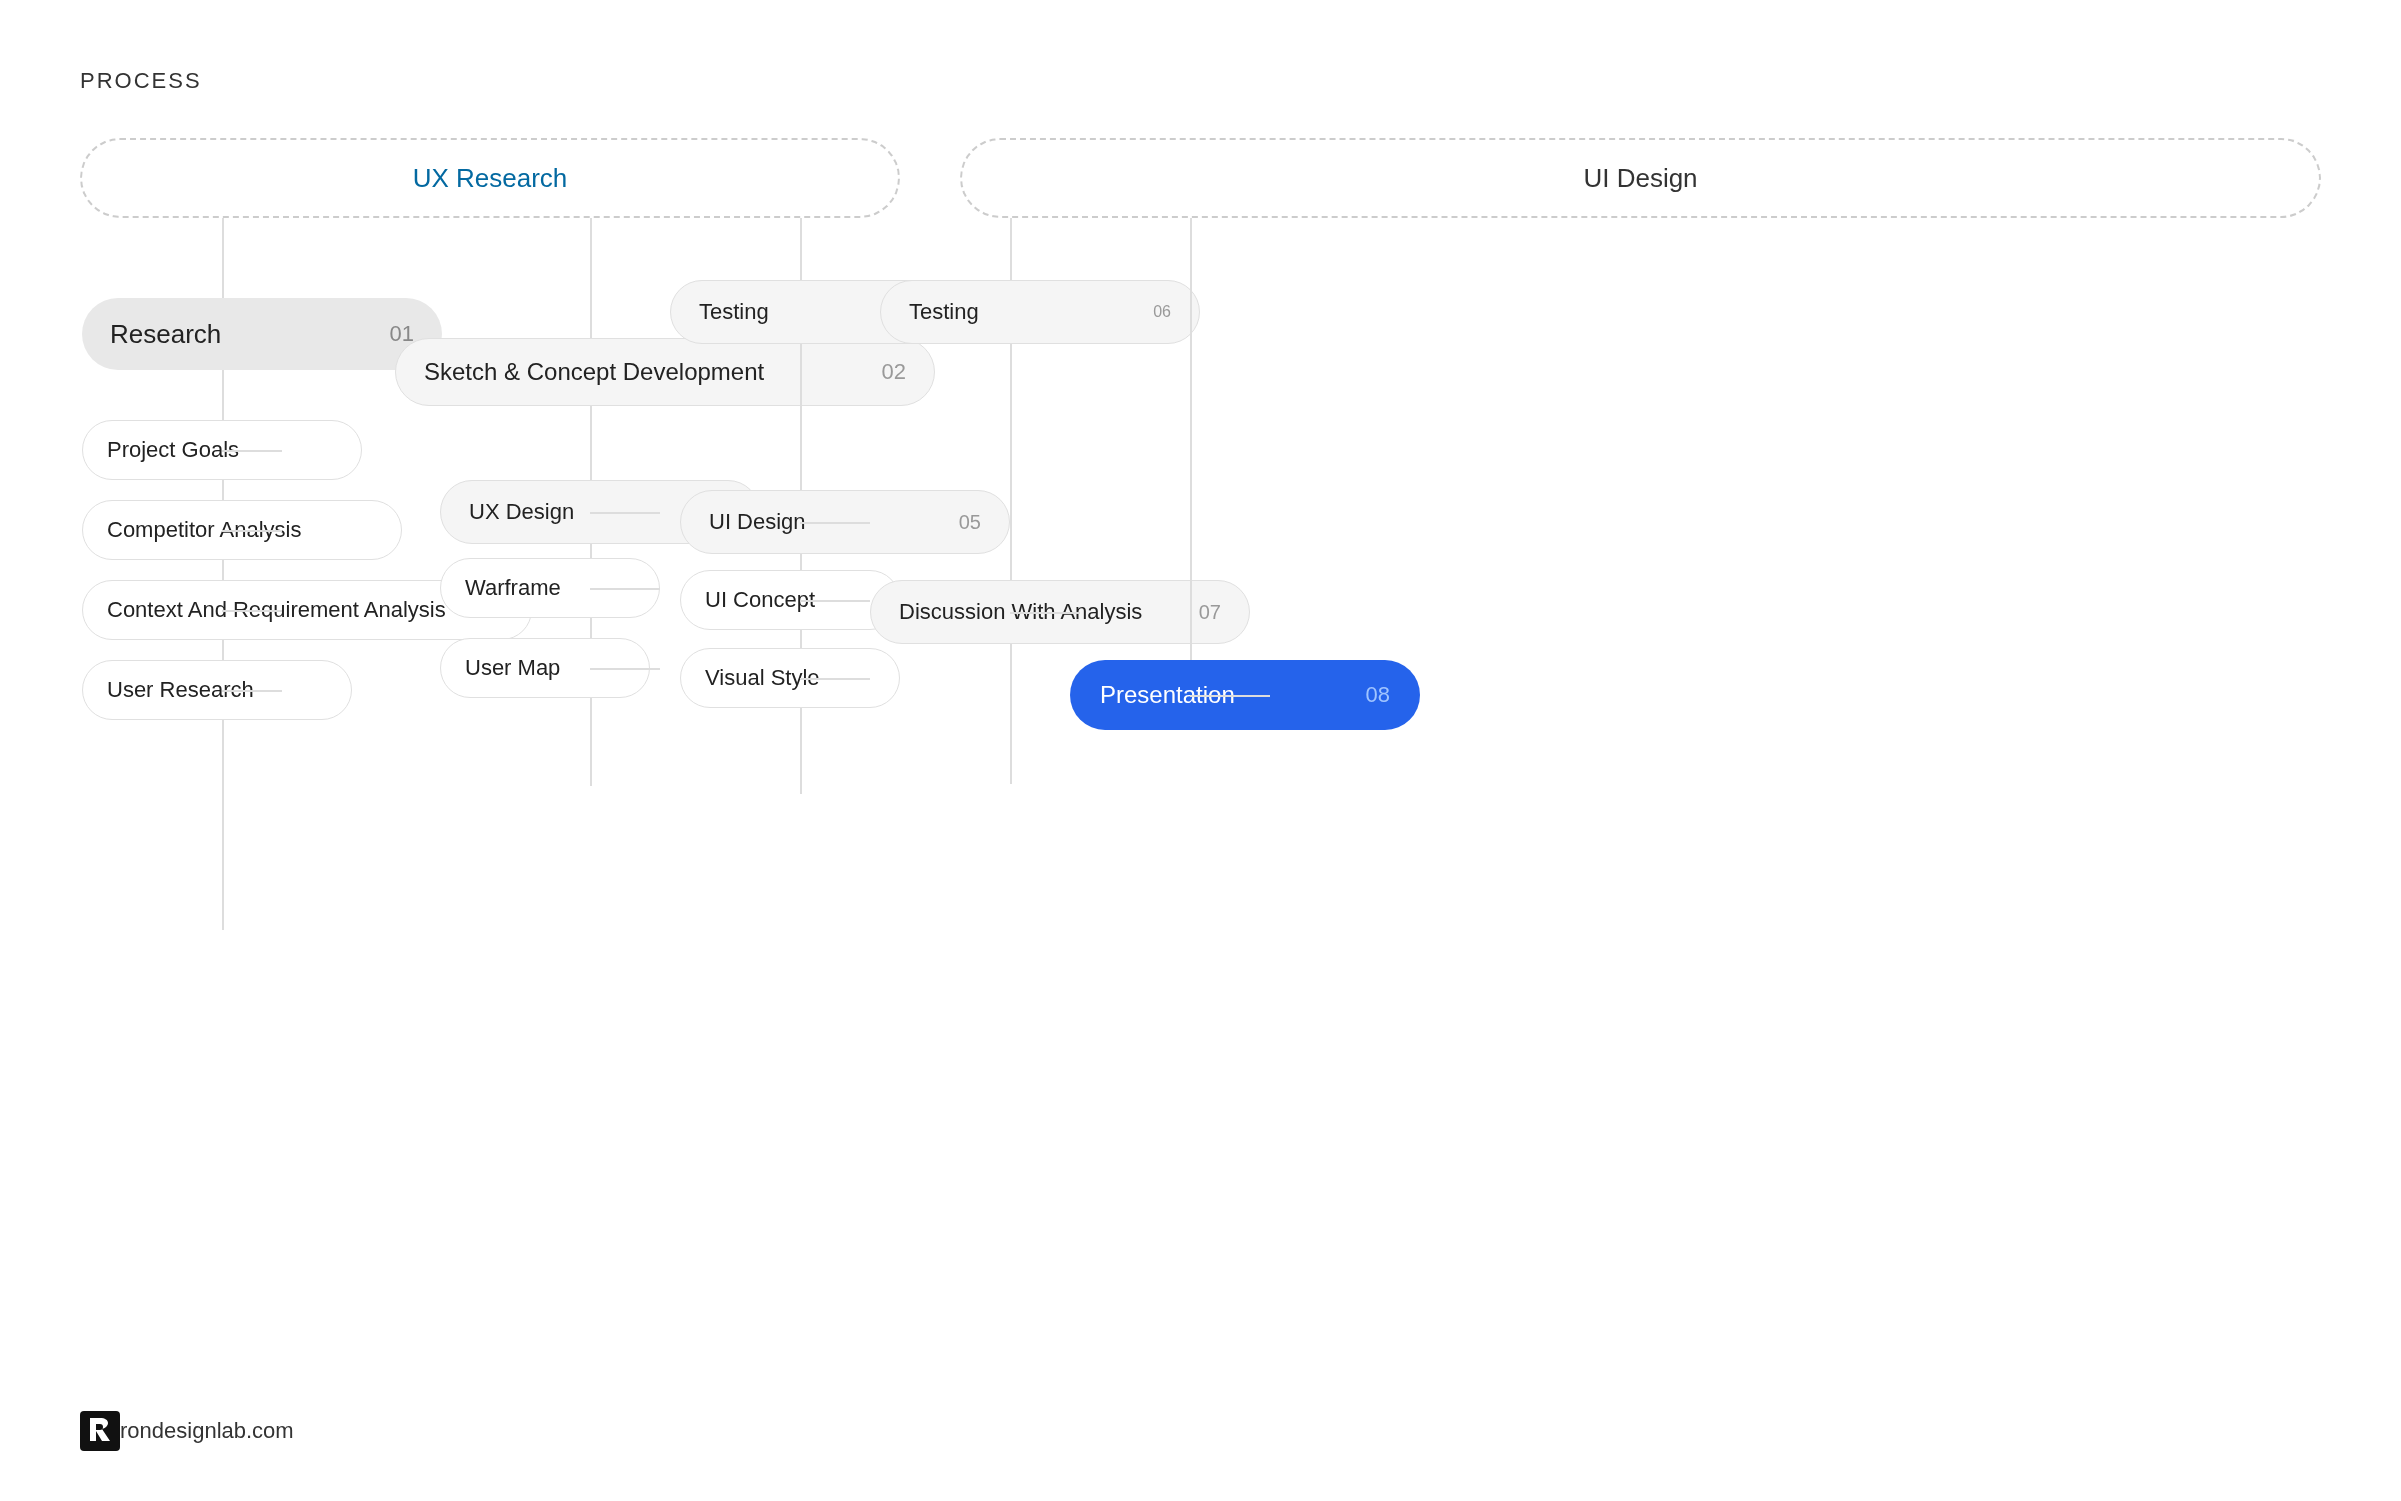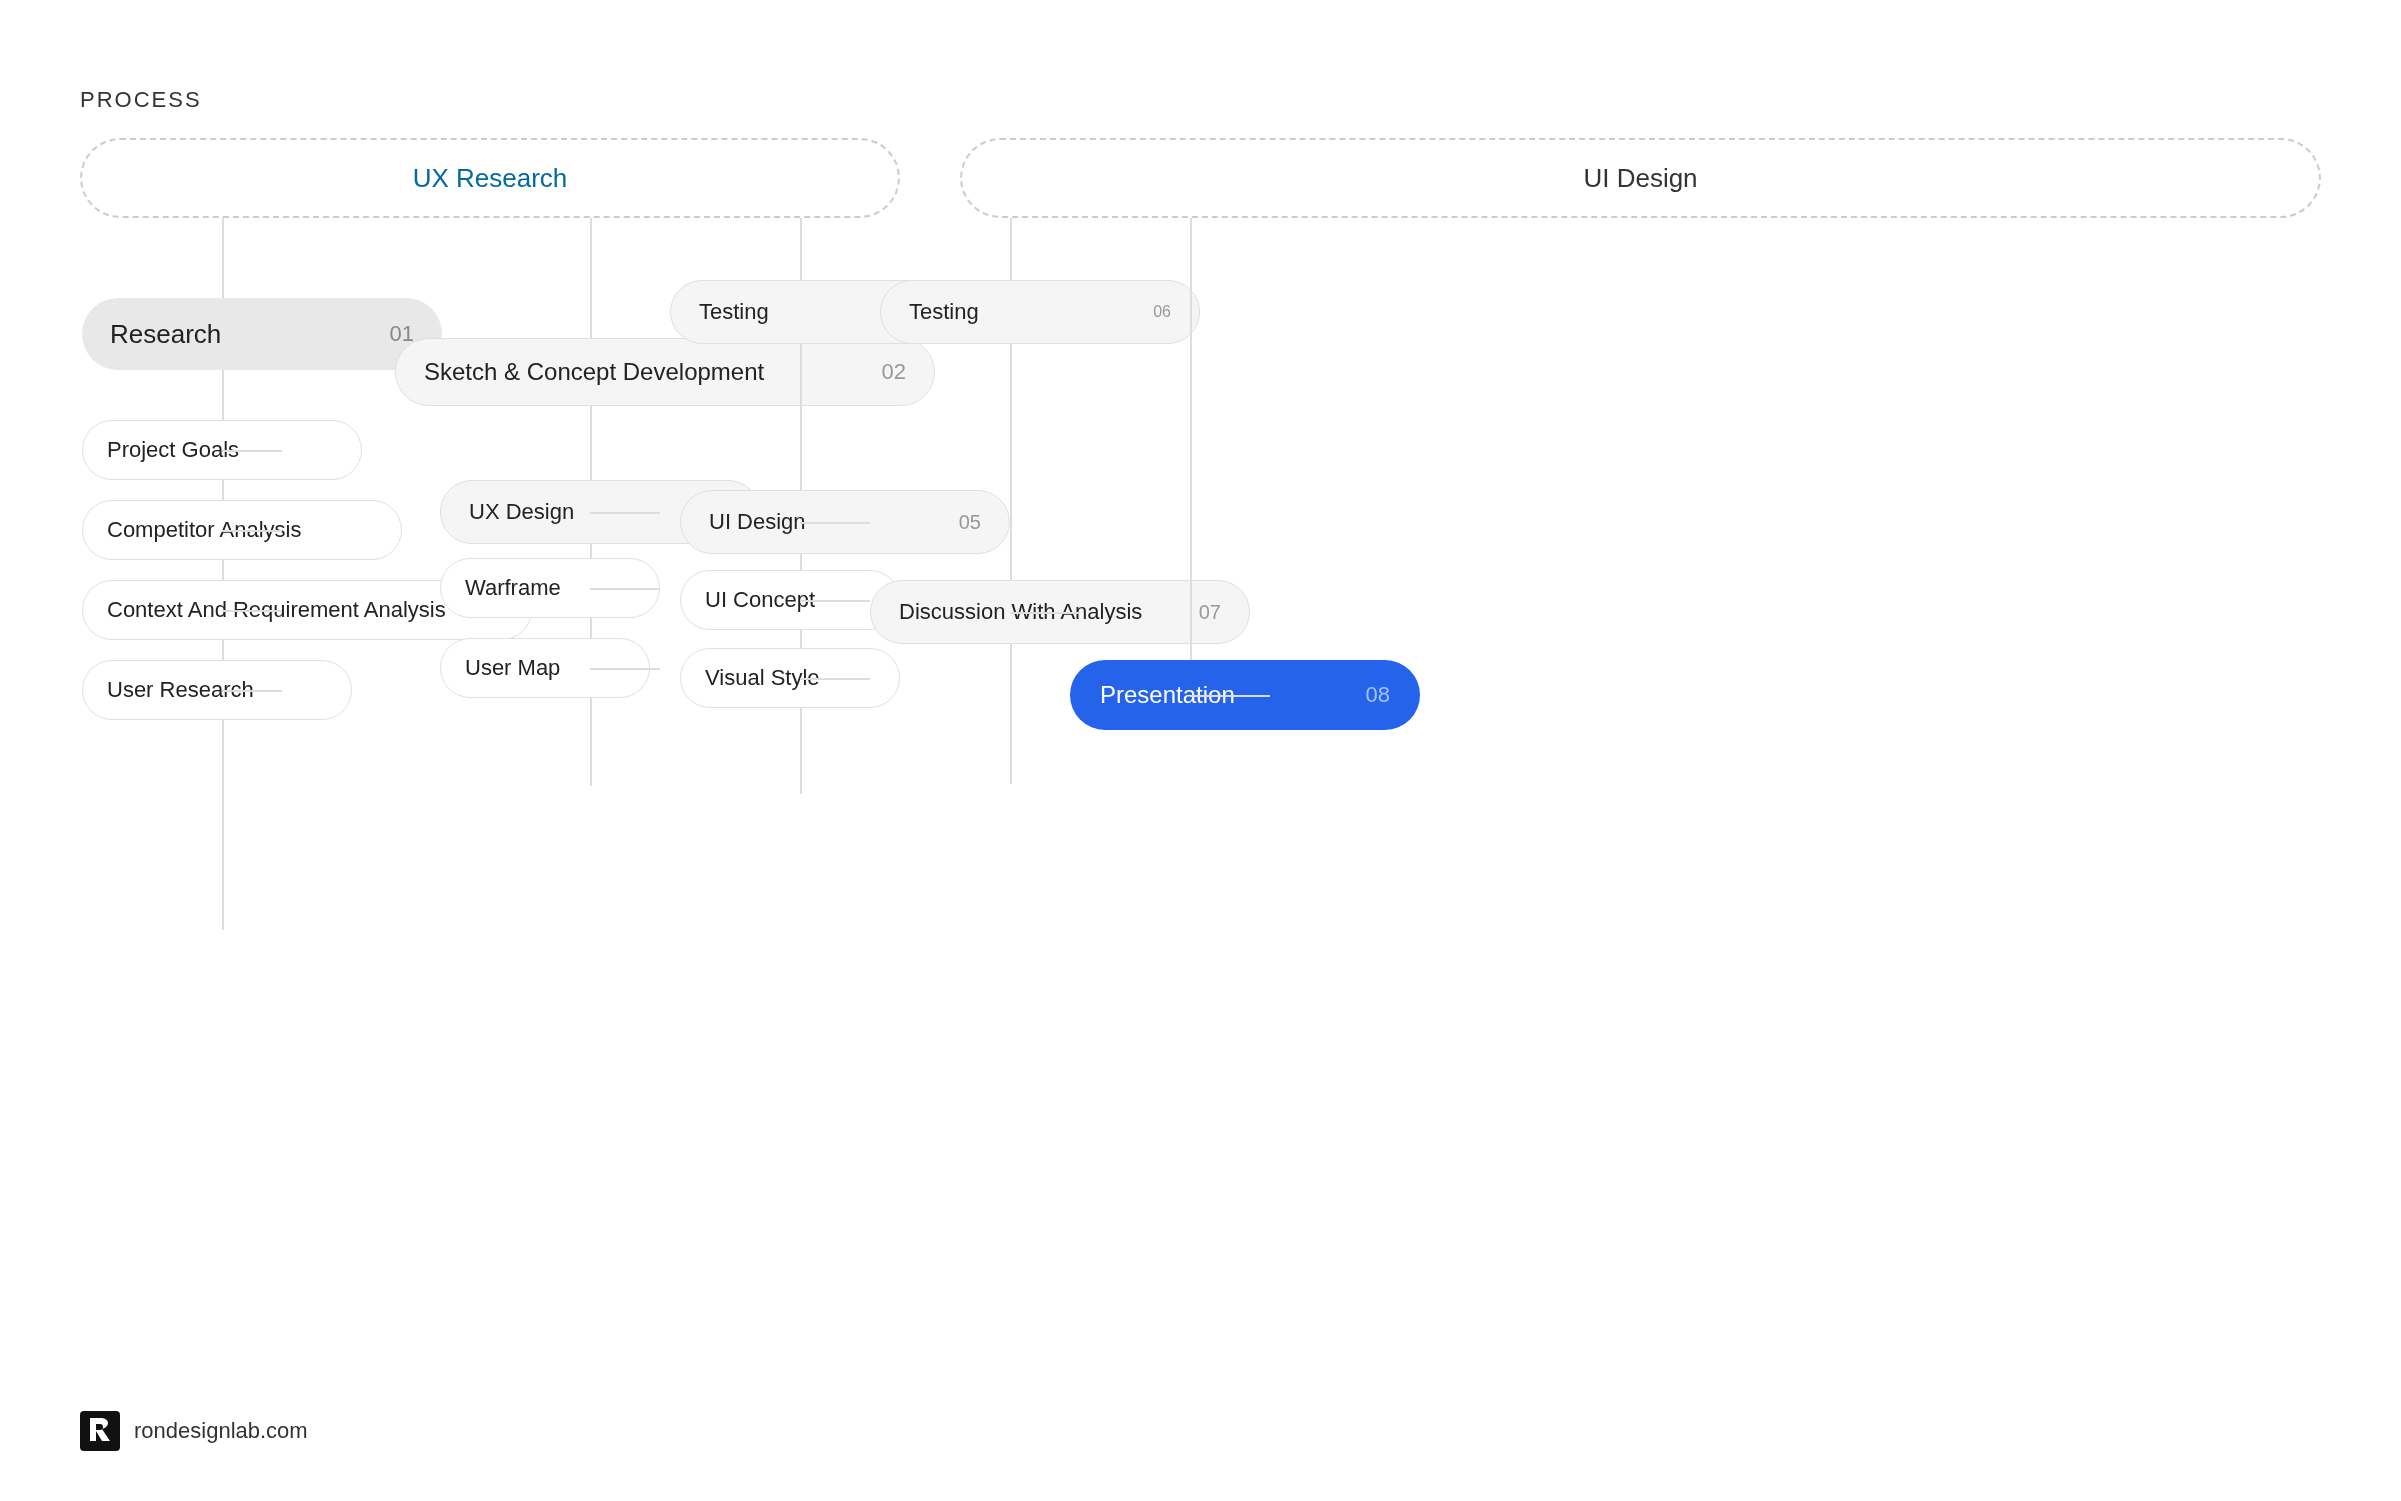--- a/index.html
+++ b/index.html
@@ -21,7 +21,6 @@
       font-weight: 500;
       color: #333;
       letter-spacing: 2px;
-      margin-top: 19px;
     }
 
     

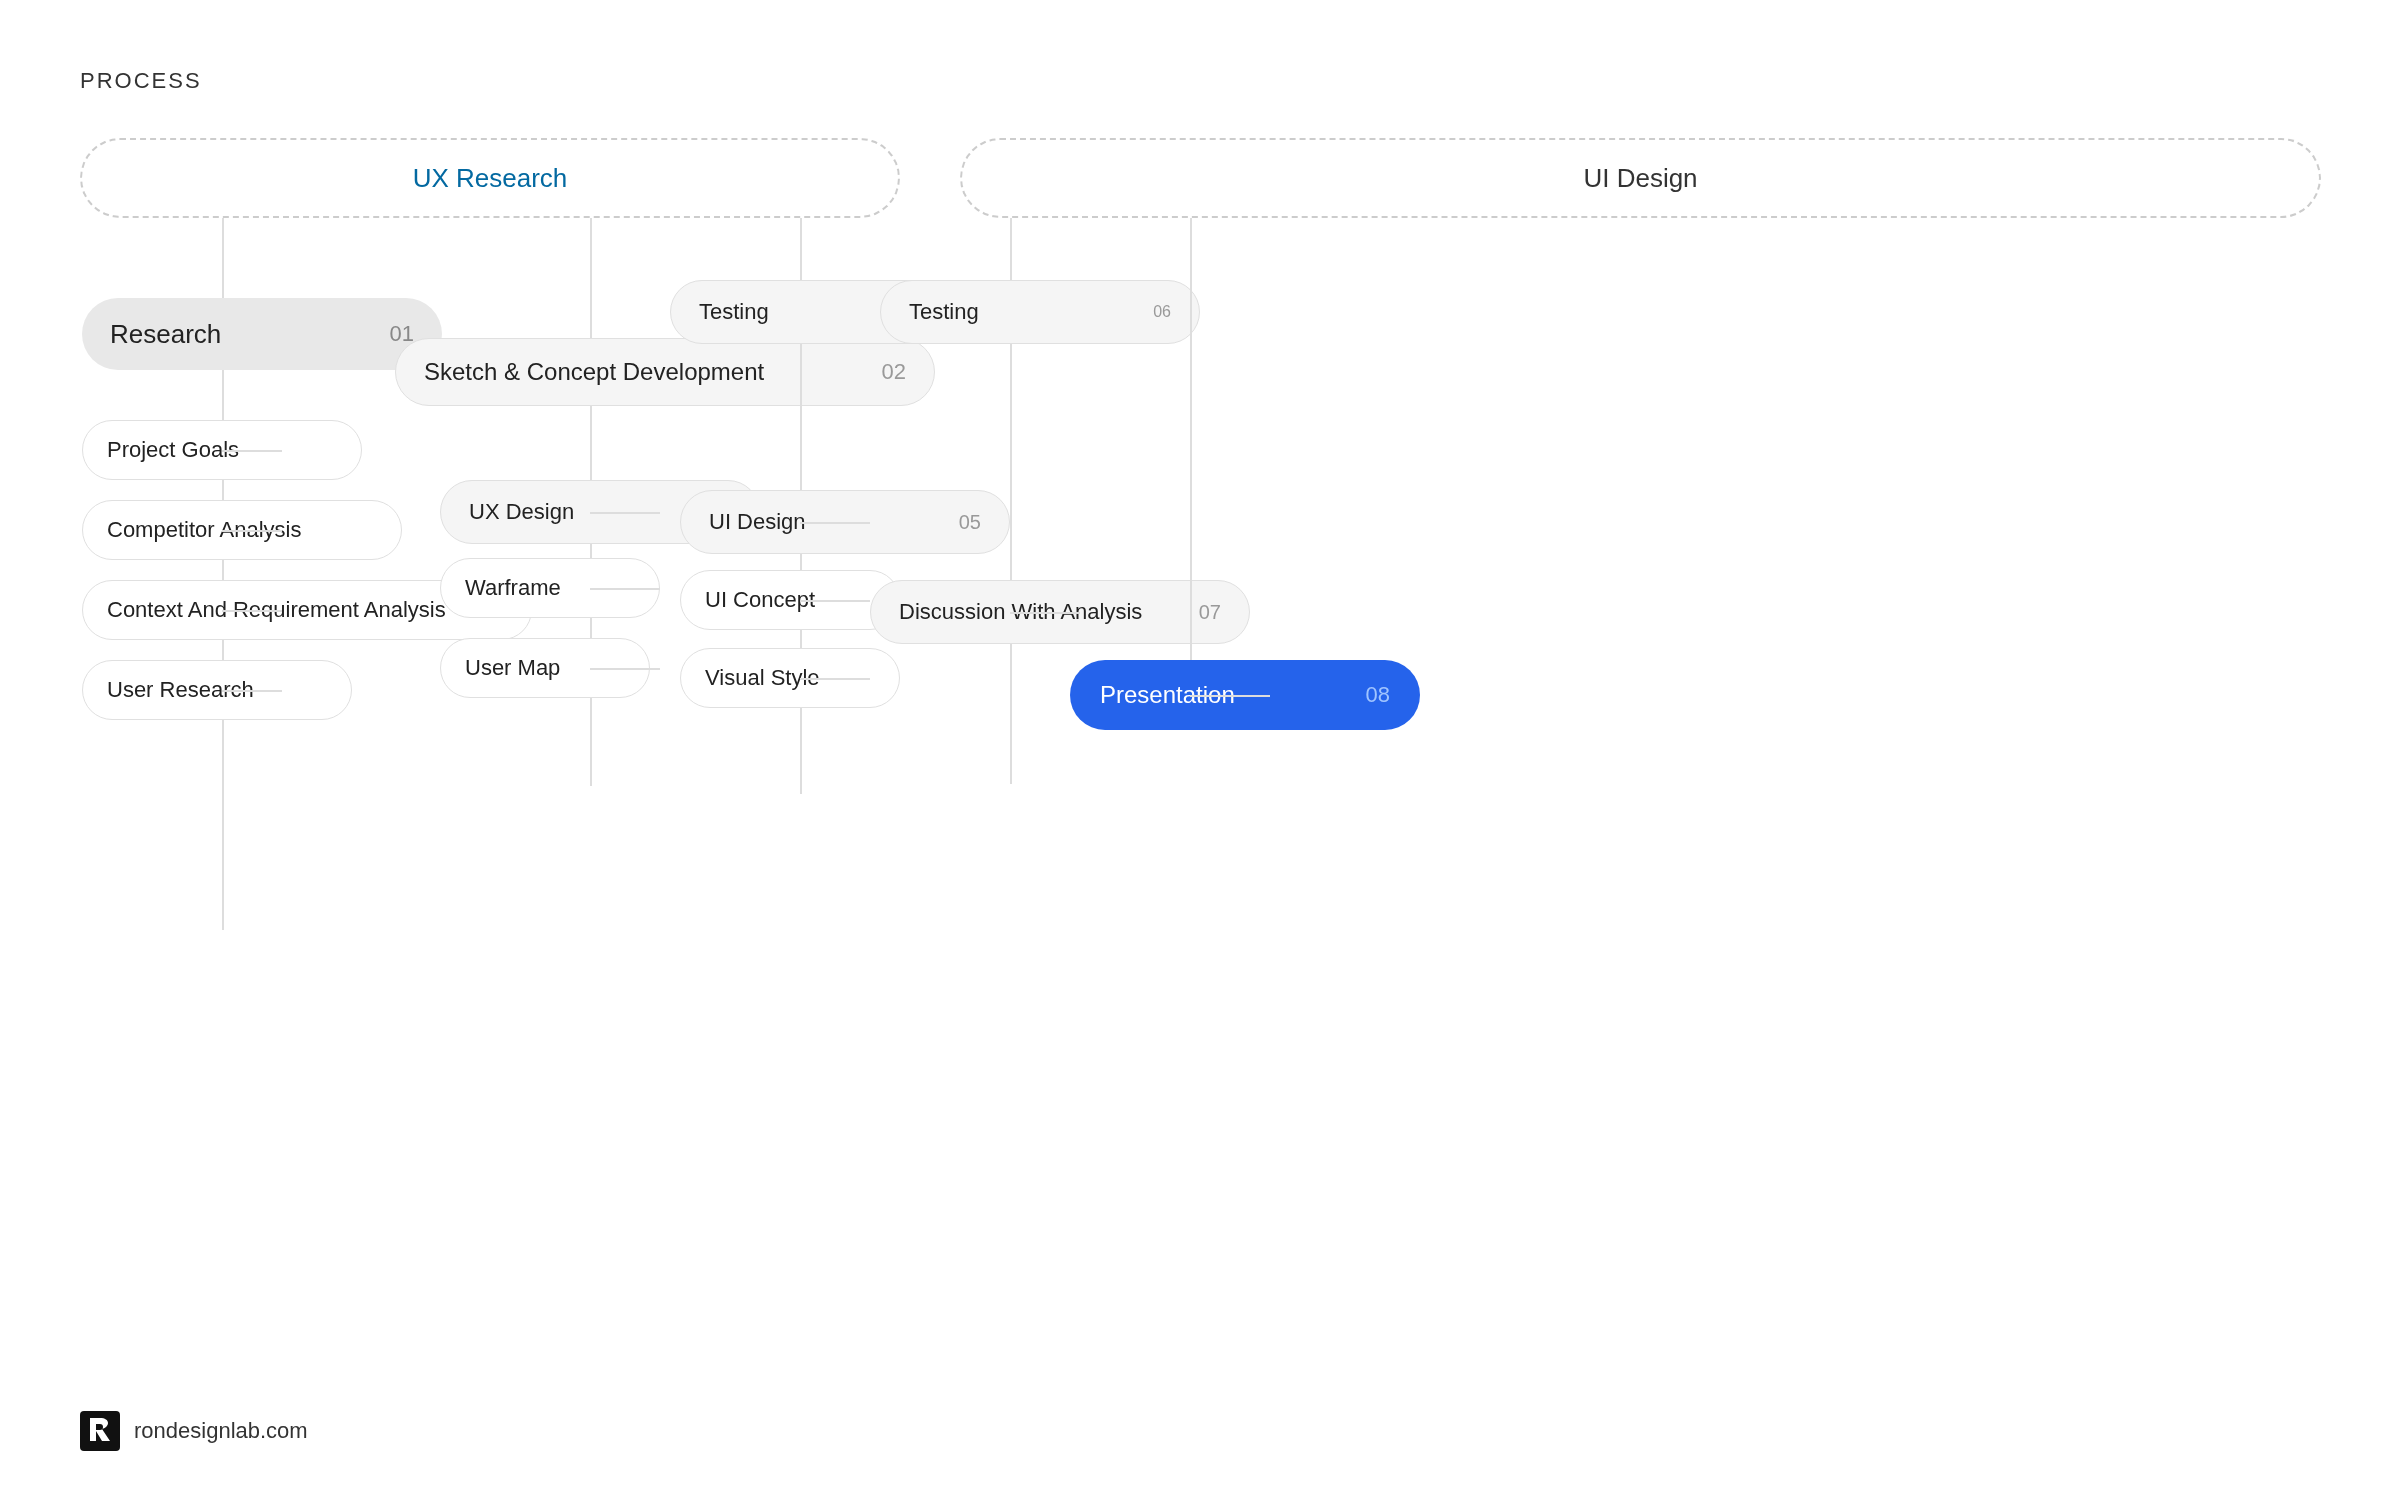--- a/index.html
+++ b/index.html
@@ -30,7 +30,7 @@
       left: 80px;
       display: flex;
       align-items: center;
-      gap: 14px;
+      gap: 0;
     }
 
     .logo-icon {

